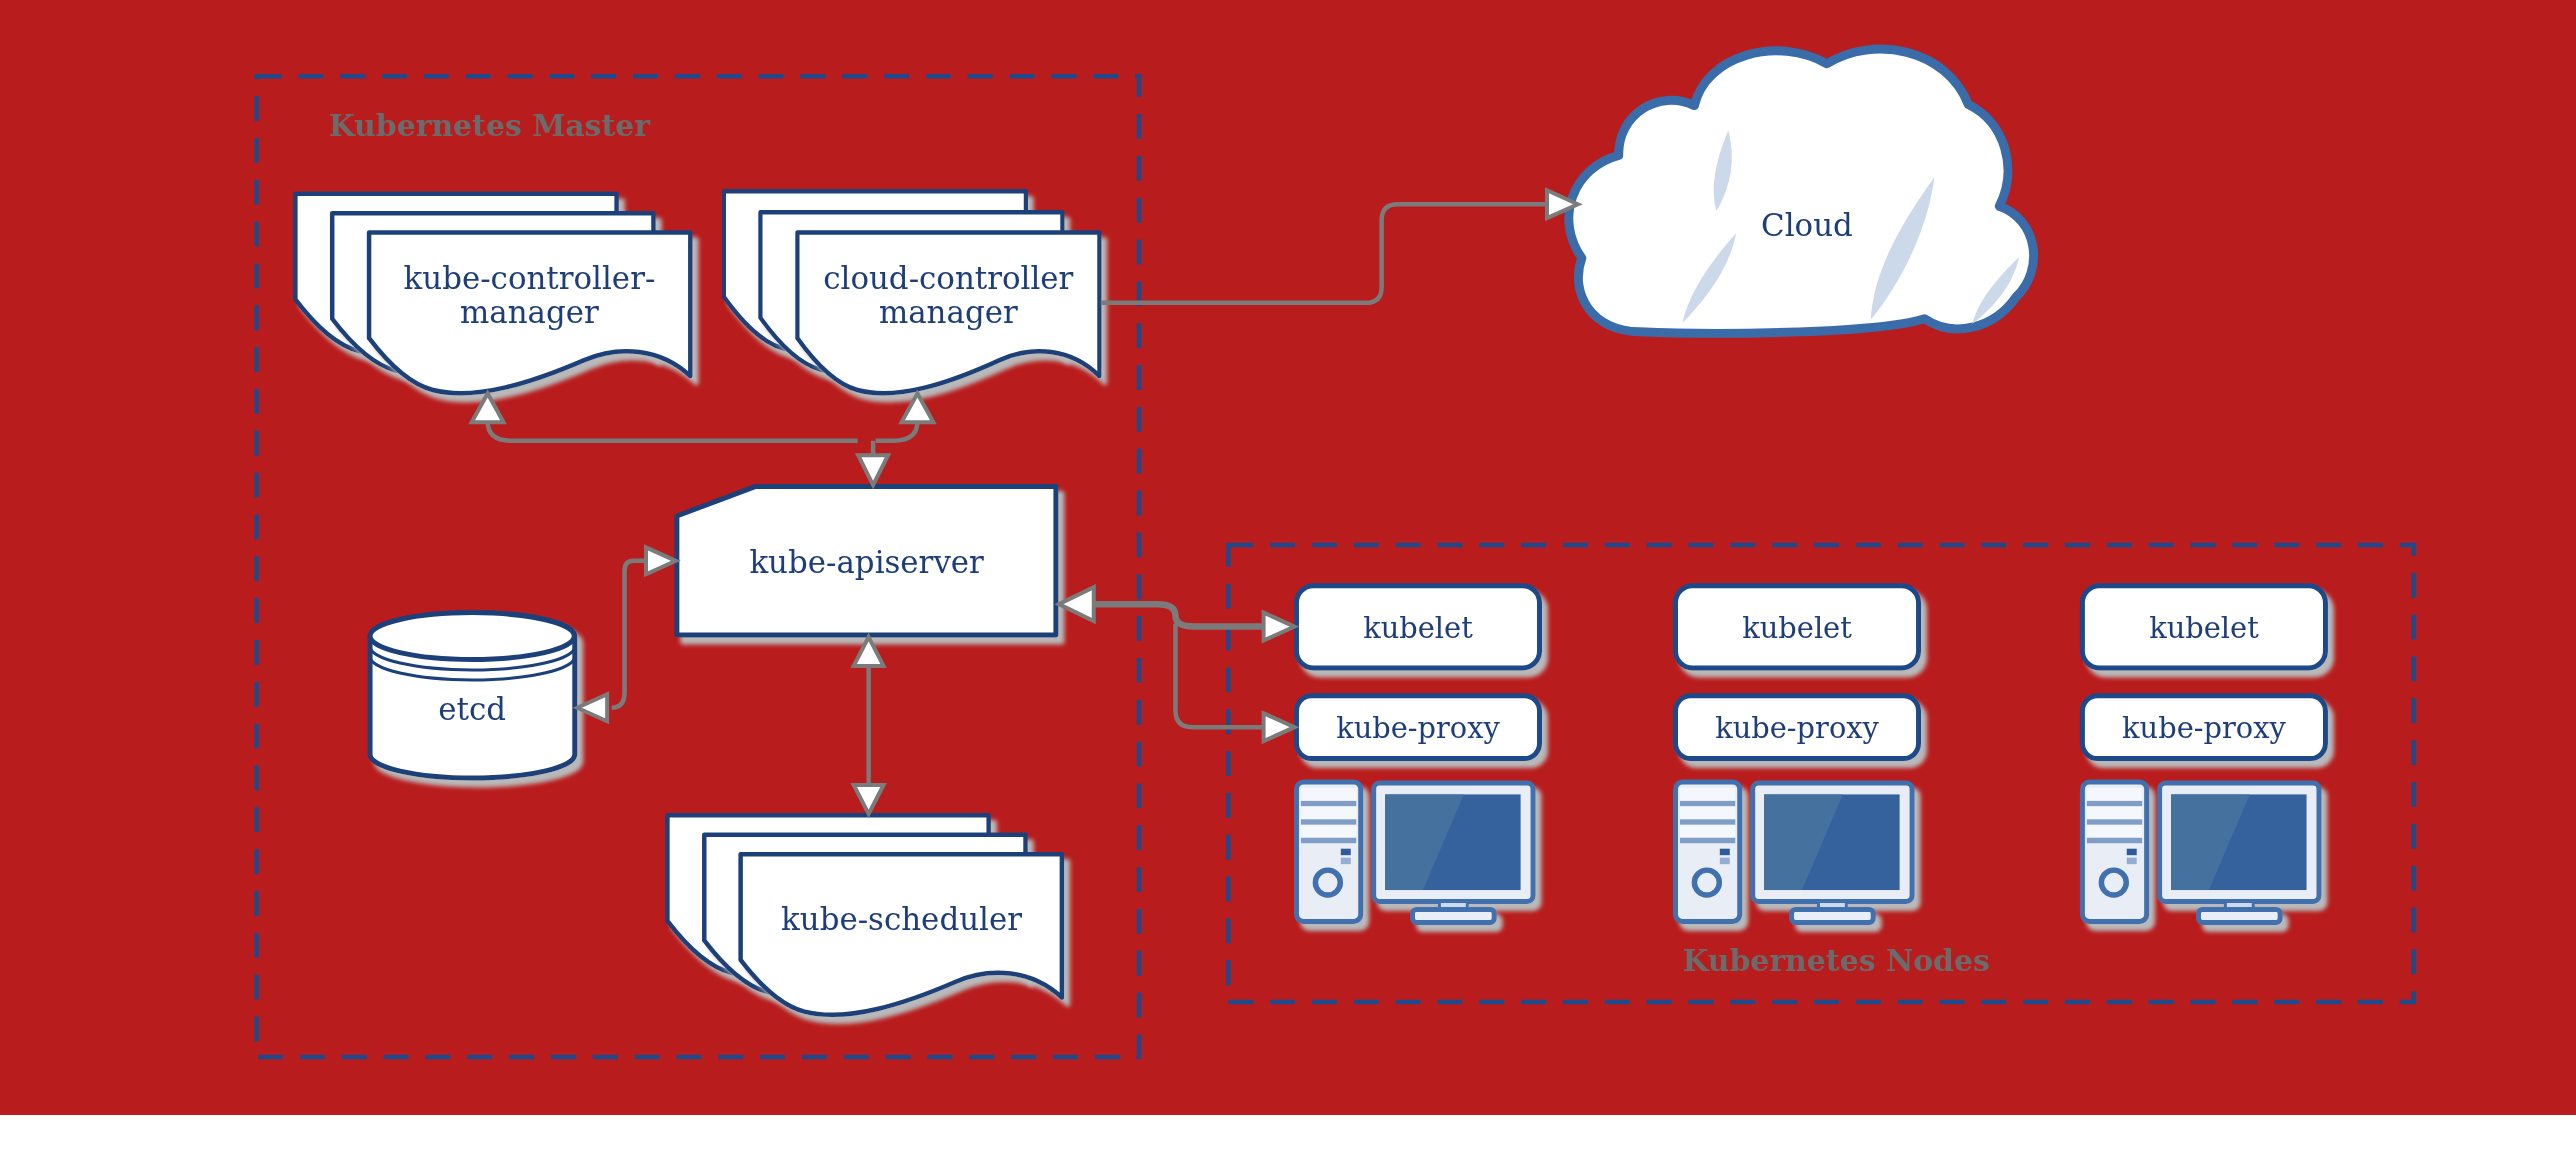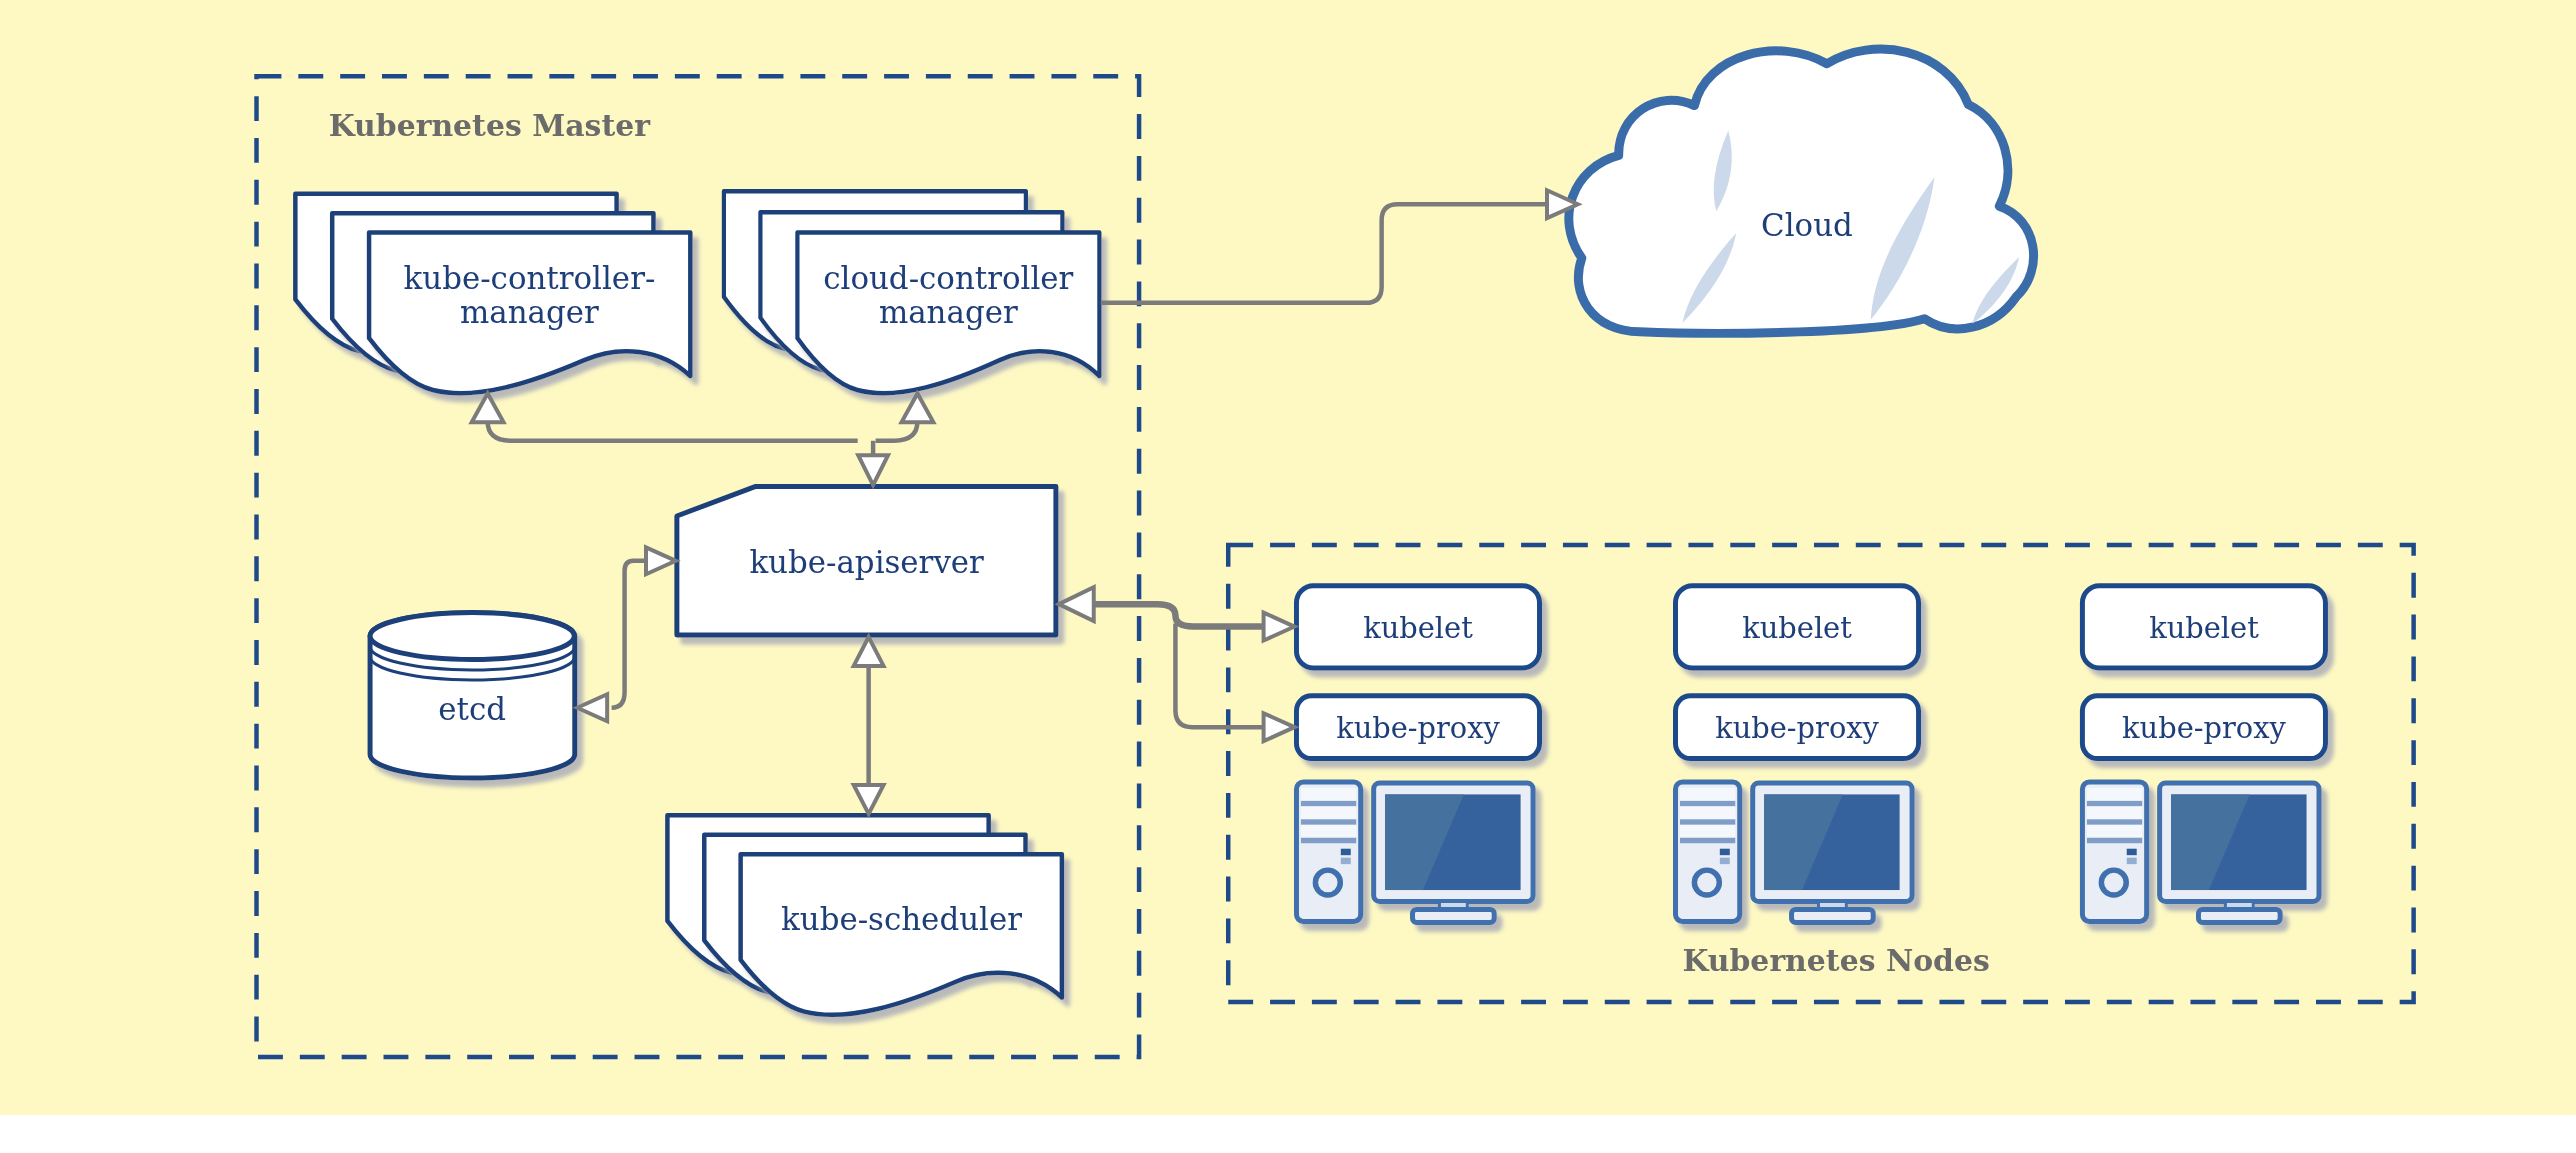--- a/index.html
+++ b/index.html
@@ -3,7 +3,7 @@
 <meta charset="utf-8">
 <style>
   html,body { margin:0; padding:0; background:#ffffff; }
-  .stage { width:100%; background:#fef9c3; }
+  .stage { width:100%; background:#b91c1c; }
   svg { display:block; width:100%; height:auto; font-family:"DejaVu Serif", serif; }
 
   .dashed   { fill:none; stroke:#1e4a8c; stroke-width:9; stroke-dasharray:50 34; }

